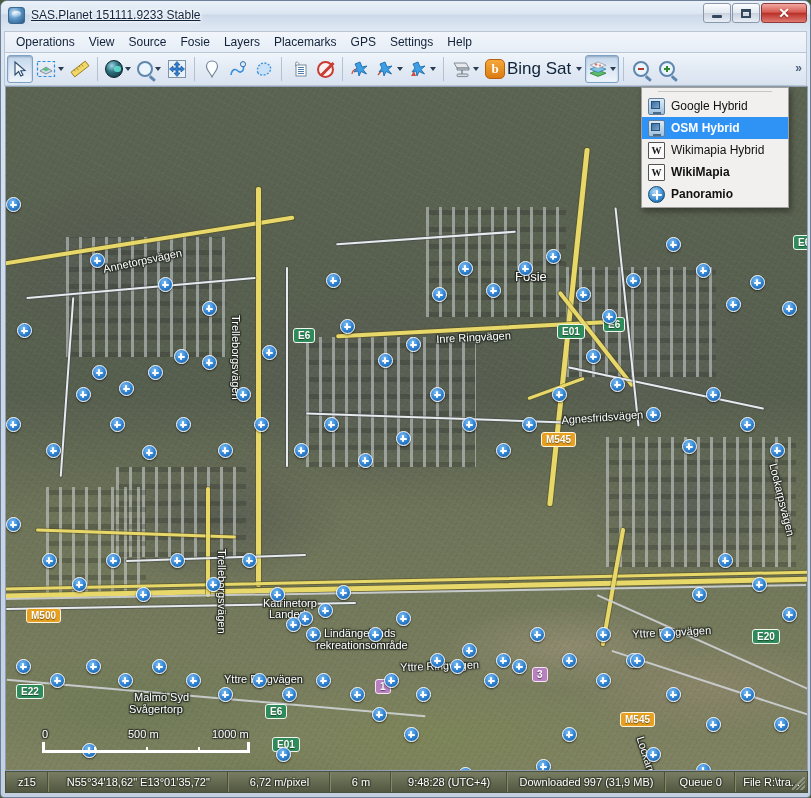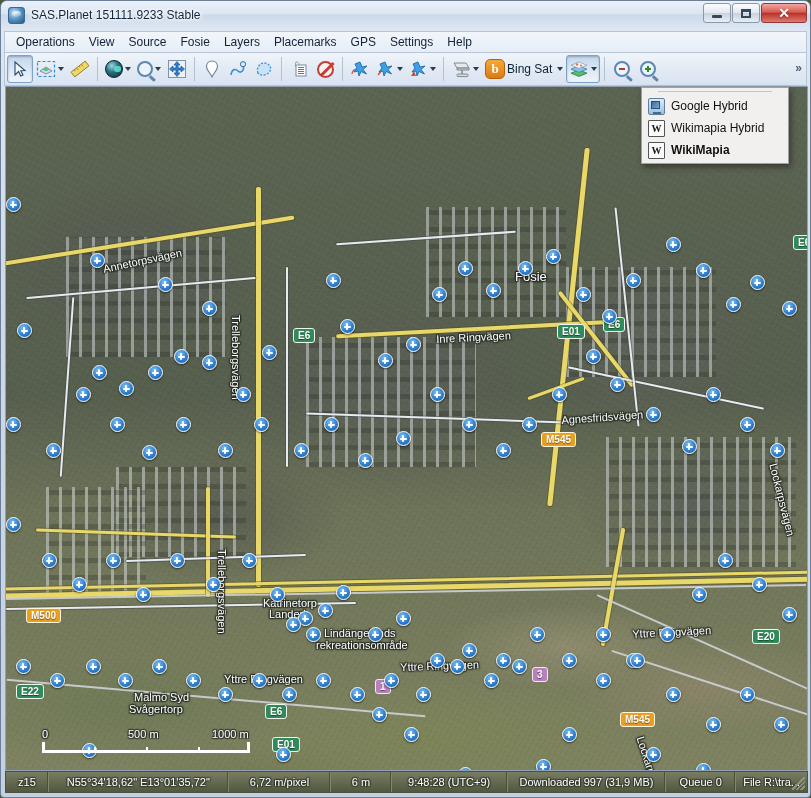--- a/index.html
+++ b/index.html
@@ -52,6 +52,7 @@
     font-size: 12px; color: #10243d;
     text-shadow: 0 0 3px #fff, 0 0 5px #fff, 0 0 7px #fff;
     white-space: nowrap;
+    text-decoration: underline;
   }
   #win-buttons {
     position: absolute; right: 3px; top: 2px;

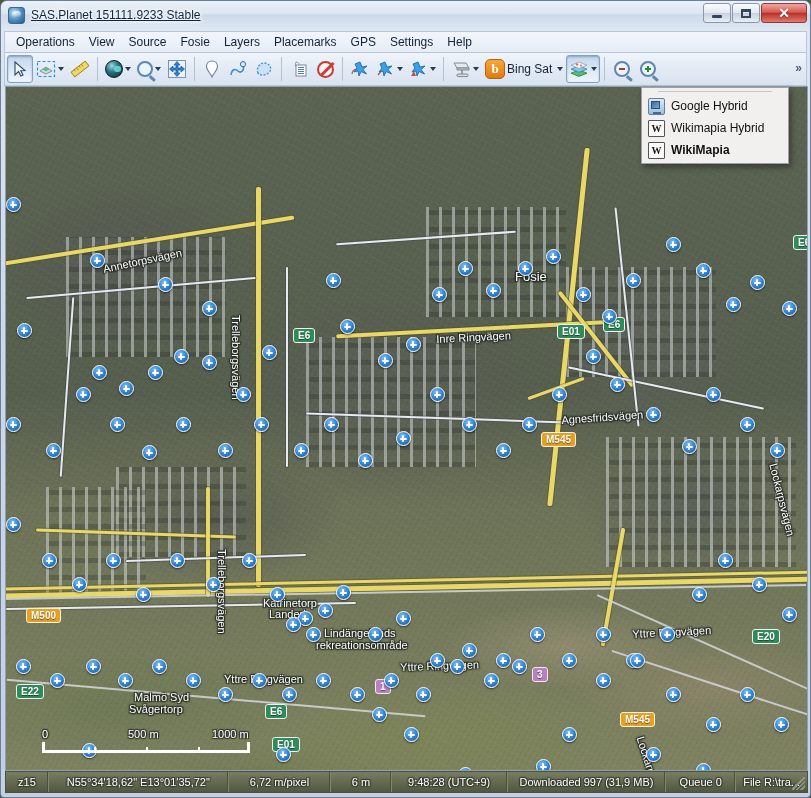--- a/index.html
+++ b/index.html
@@ -122,7 +122,7 @@
   #overflow {
     position:absolute; right:4px; top:8px; font-size:12px; color:#4b5f78; font-weight:bold;
   }
-  .bingsat-label { font-size:12px; color:#102237; margin:0 3px 0 2px; white-space:nowrap; }
+  .bingsat-label { font-size:17px; color:#102237; margin:0 3px 0 2px; white-space:nowrap; }
 
   
   #maparea {

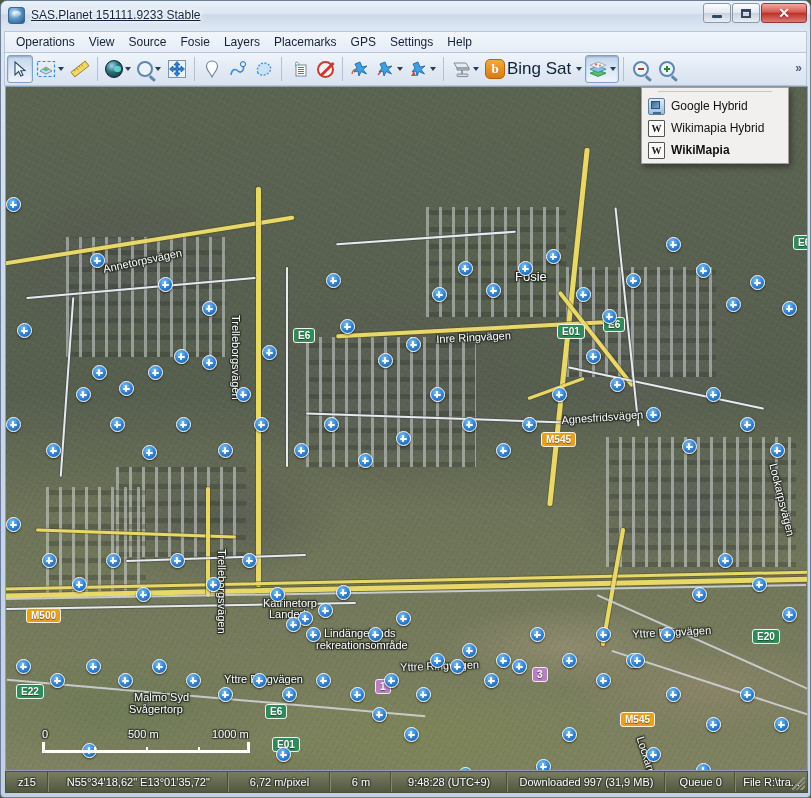--- a/index.html
+++ b/index.html
@@ -778,6 +778,10 @@
       <span>Google Hybrid</span>
     </div>
 
+    <div class="lm-item selected bold">
+      <span class="lm-ico ico-monitor"></span>
+      <span>OSM Hybrid</span>
+    </div>
 
     <div class="lm-item">
       <span class="lm-ico ico-w">W</span>

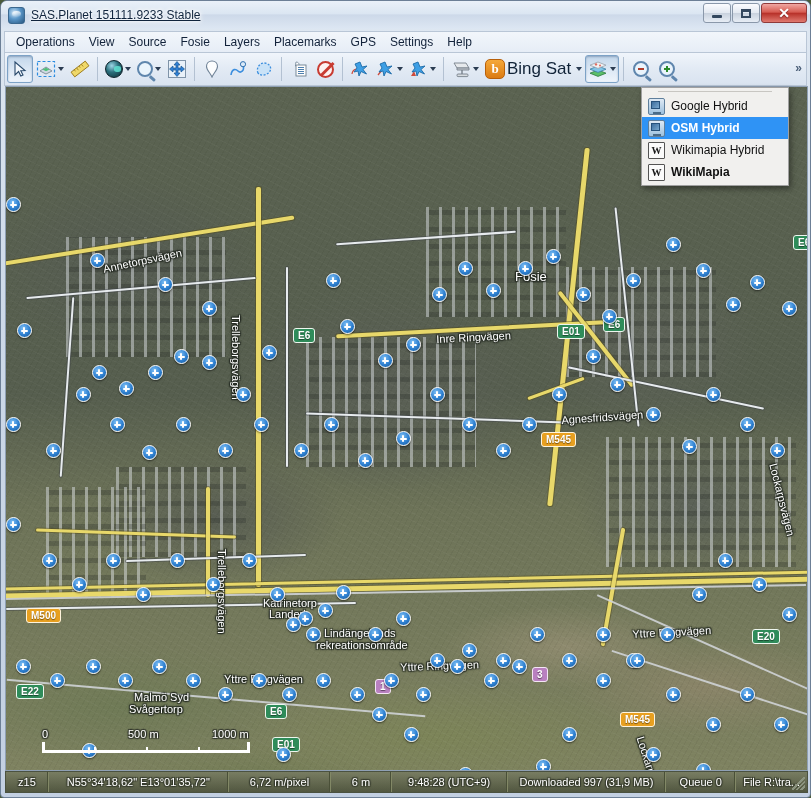--- a/index.html
+++ b/index.html
@@ -793,6 +793,10 @@
       <span>WikiMapia</span>
     </div>
 
+    <div class="lm-item bold">
+      <span class="lm-ico ico-pano"></span>
+      <span>Panoramio</span>
+    </div>
   </div>
 
   <div id="statusbar">

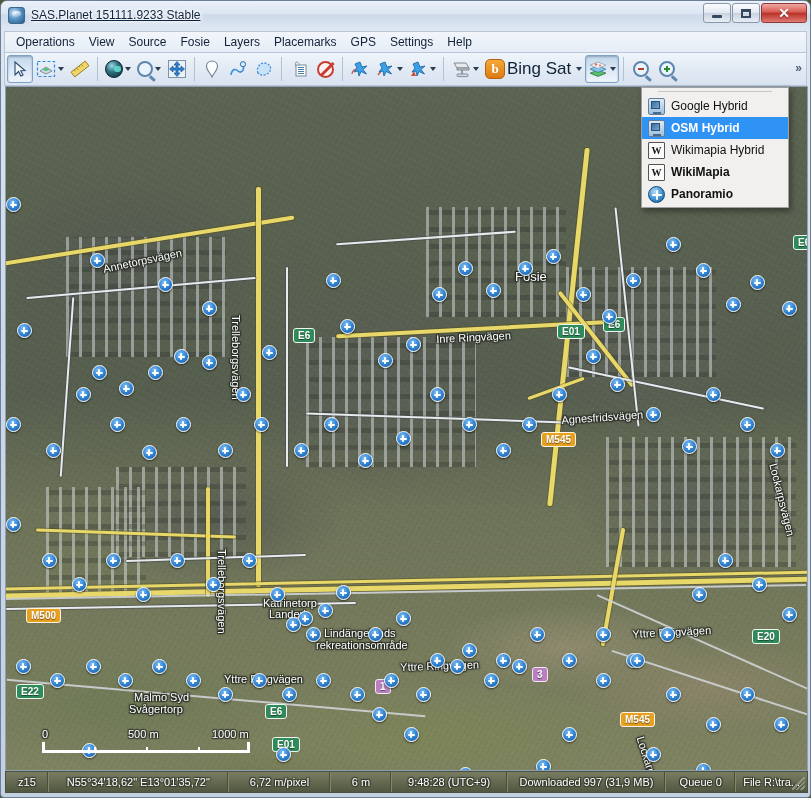--- a/index.html
+++ b/index.html
@@ -804,7 +804,7 @@
     <div class="sb-cell" id="sb-coords">N55°34'18,62" E13°01'35,72"</div>
     <div class="sb-cell" id="sb-mpp">6,72 m/pixel</div>
     <div class="sb-cell" id="sb-alt">6 m</div>
-    <div class="sb-cell" id="sb-time">9:48:28 (UTC+9)</div>
+    <div class="sb-cell" id="sb-time">9:48:28 (UTC+4)</div>
     <div class="sb-cell" id="sb-dl">Downloaded 997 (31,9 MB)</div>
     <div class="sb-cell" id="sb-queue">Queue 0</div>
     <div class="sb-cell" id="sb-file">File R:\tra...</div>

